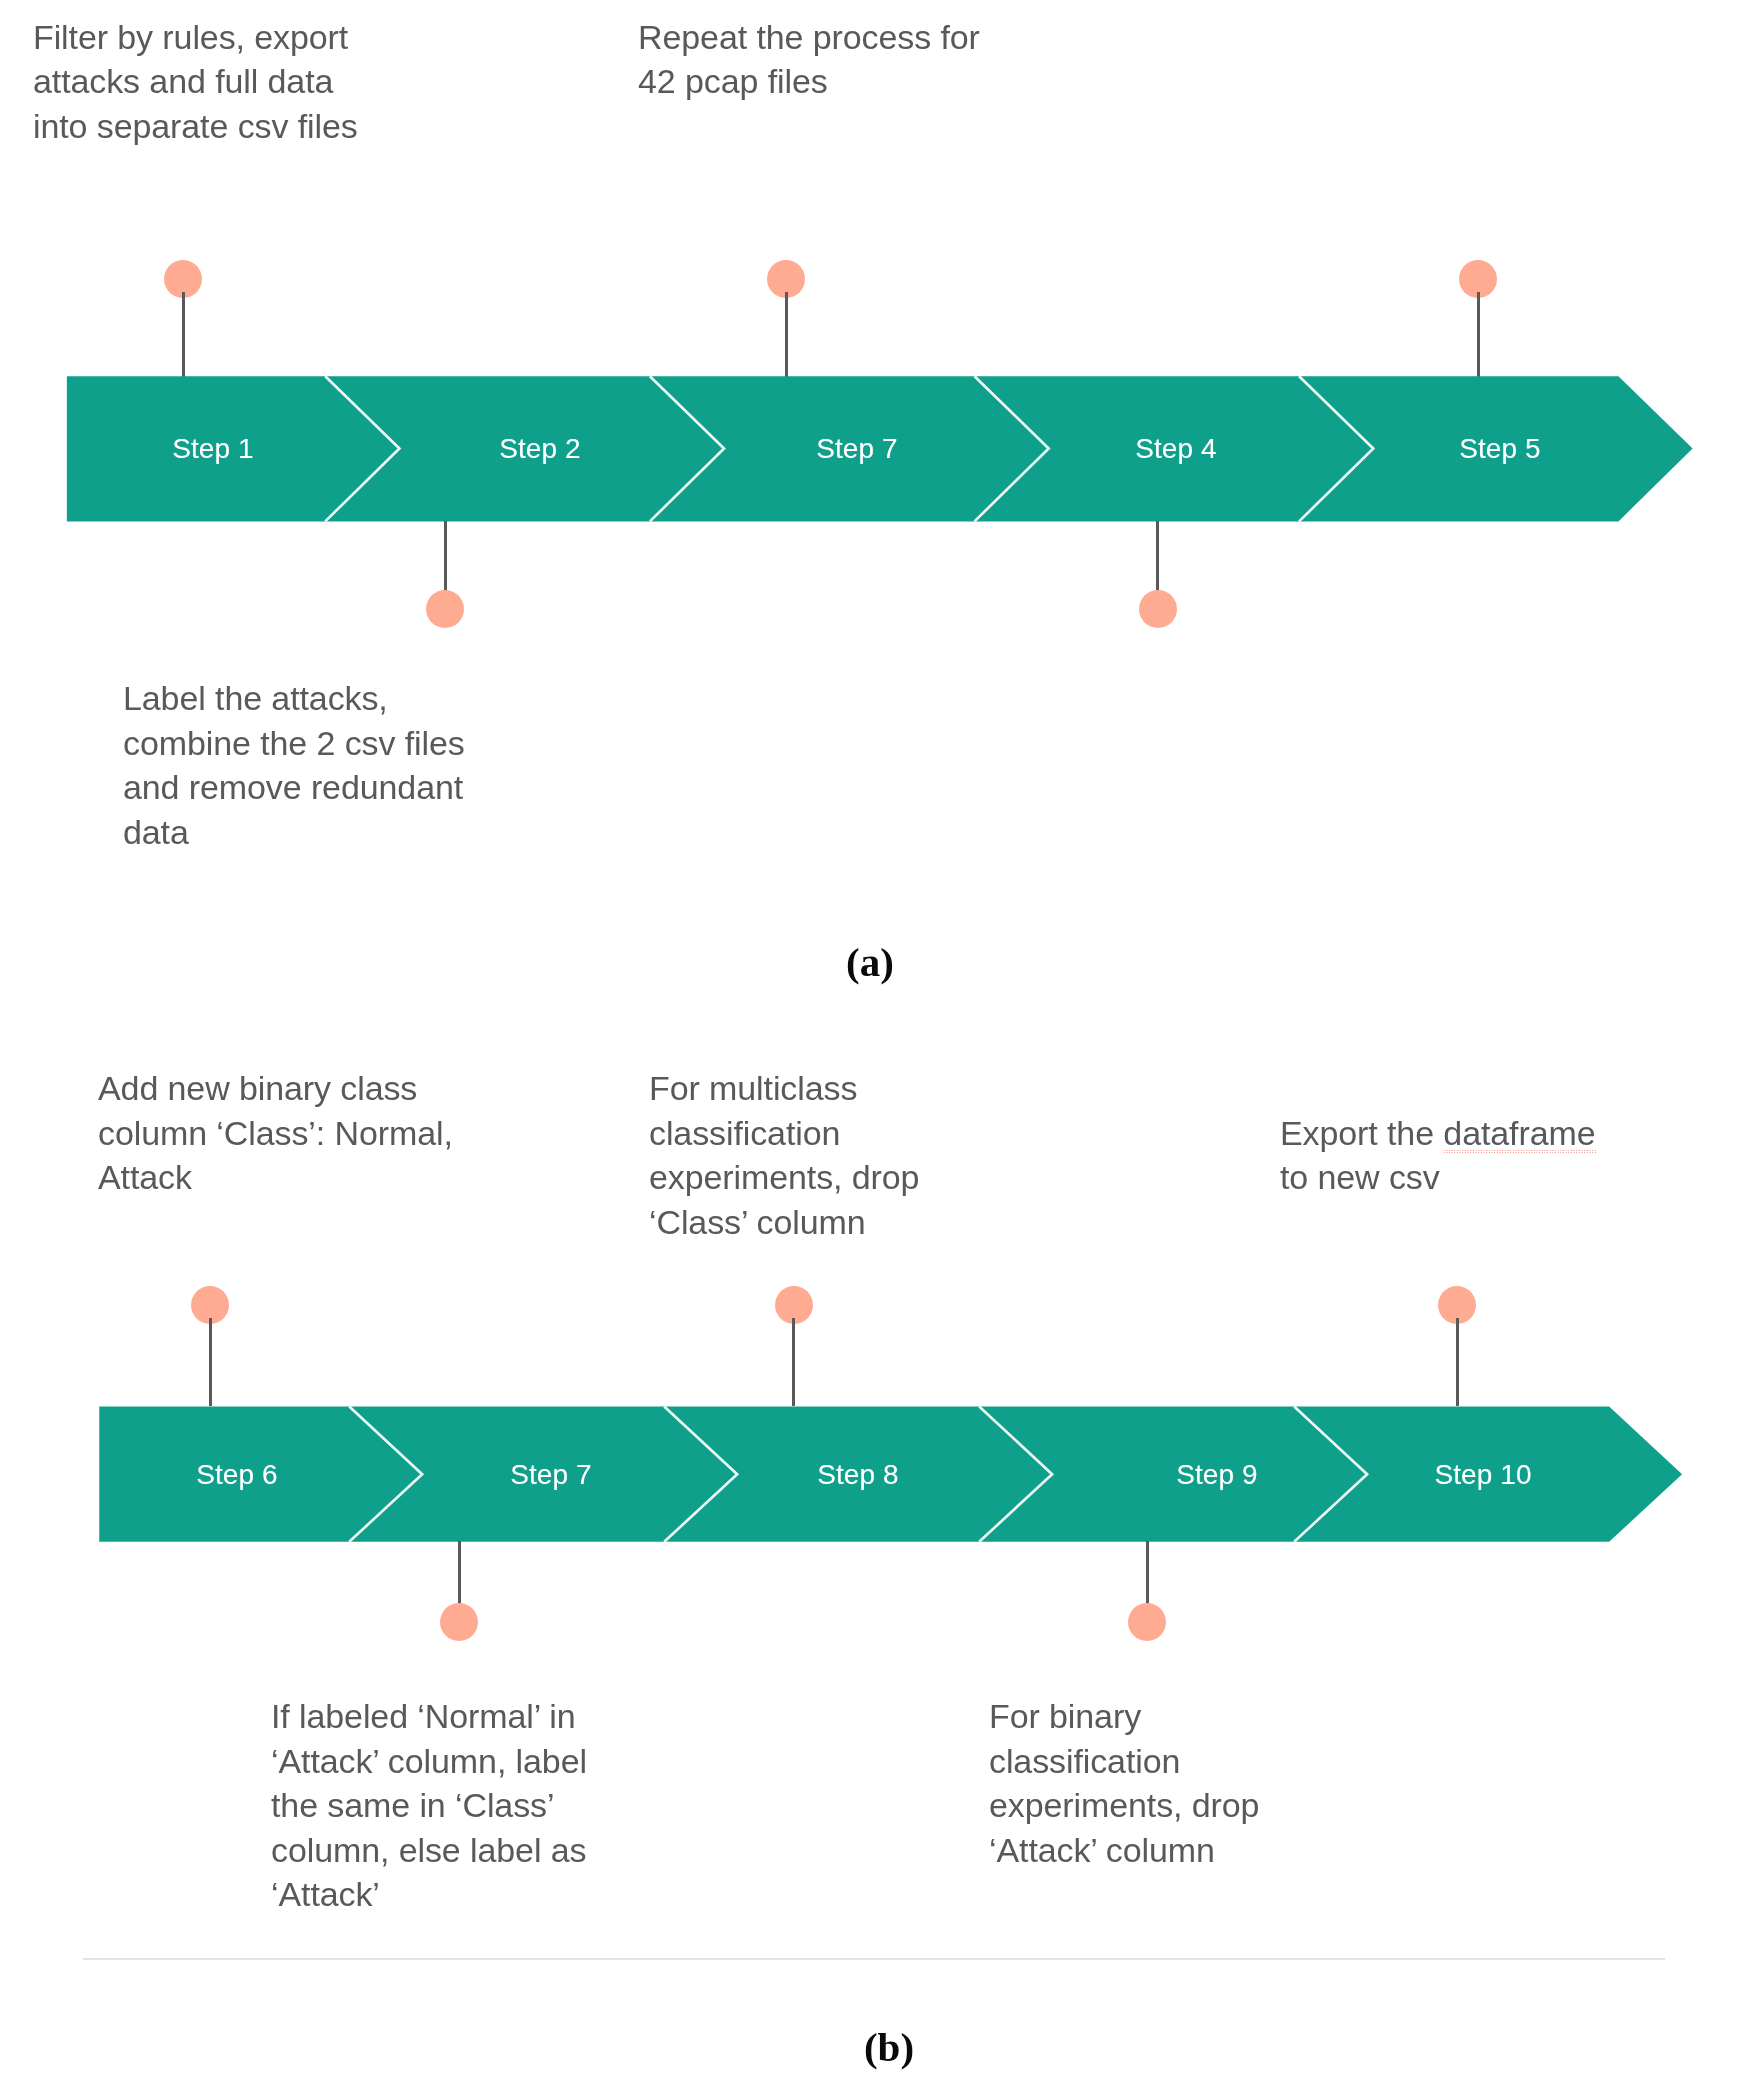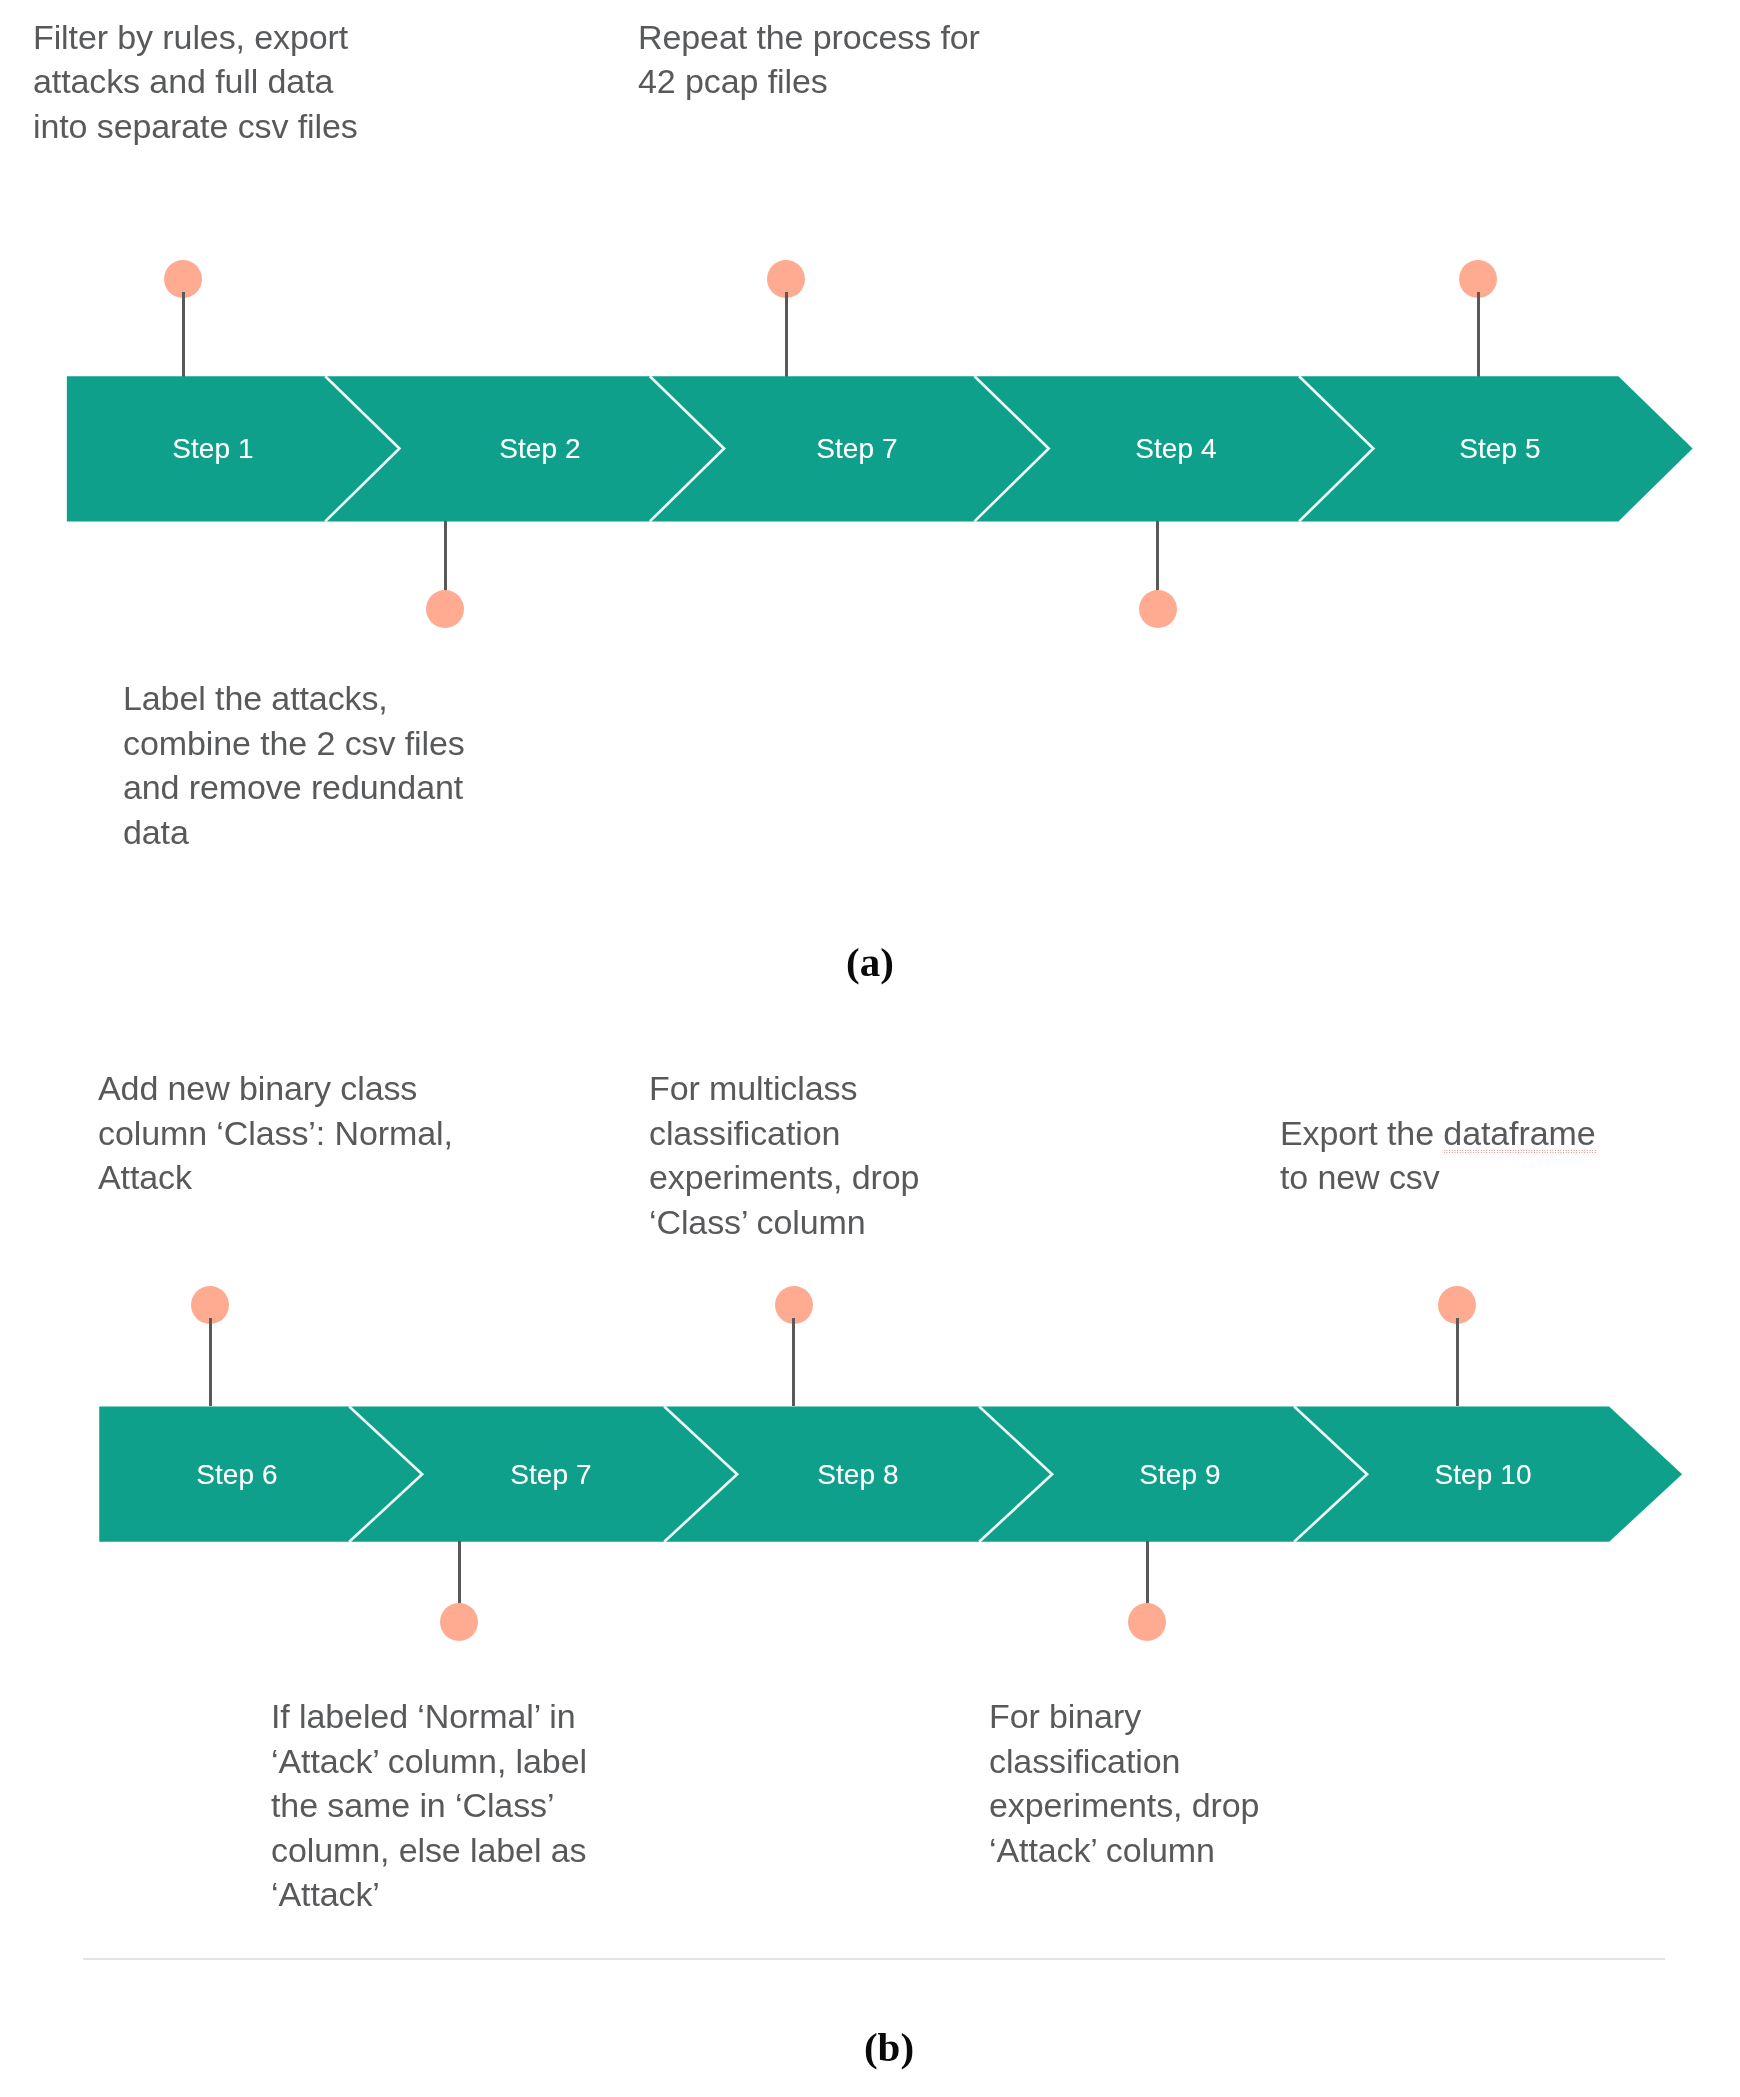--- a/index.html
+++ b/index.html
@@ -166,7 +166,7 @@
     <span class="steplabel" style="left:216px;top:74px;">Step 6</span>
     <span class="steplabel" style="left:530px;top:74px;">Step 7</span>
     <span class="steplabel" style="left:837px;top:74px;">Step 8</span>
-    <span class="steplabel" style="left:1159px;top:74px;">Step 9</span>
+    <span class="steplabel" style="left:1196px;top:74px;">Step 9</span>
     <span class="steplabel" style="left:1462px;top:74px;">Step 10</span>
   </div>
 

